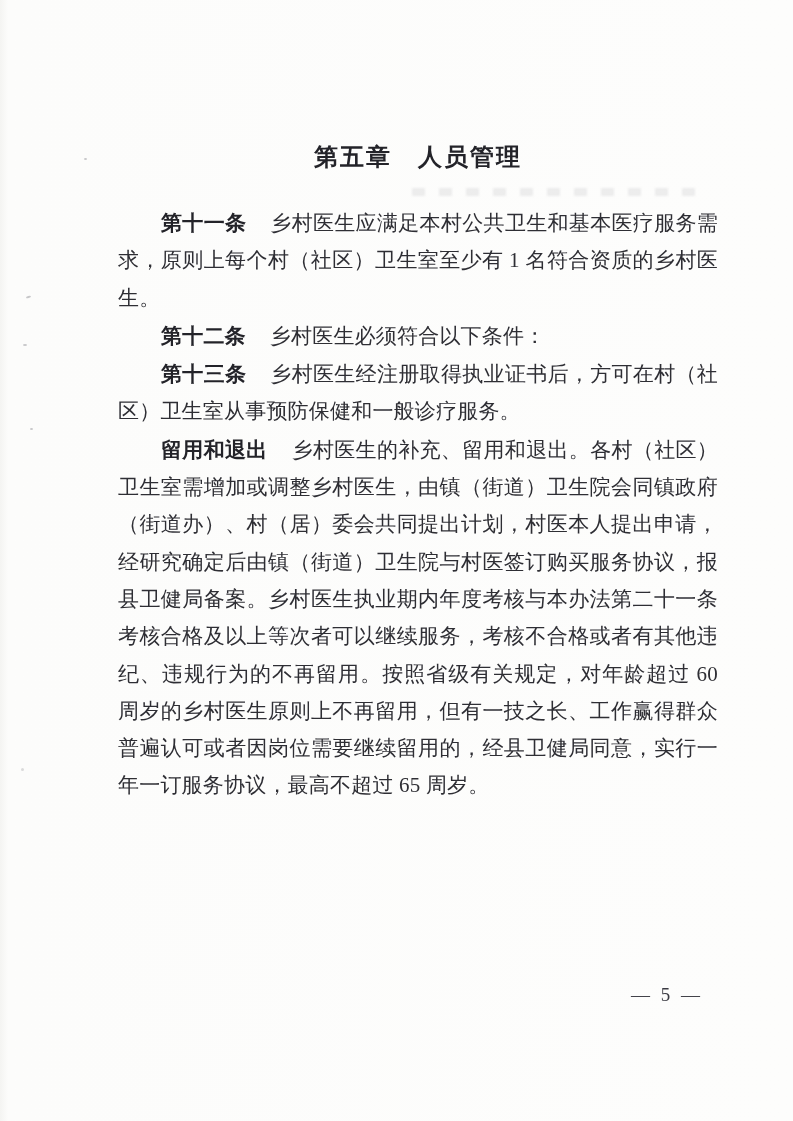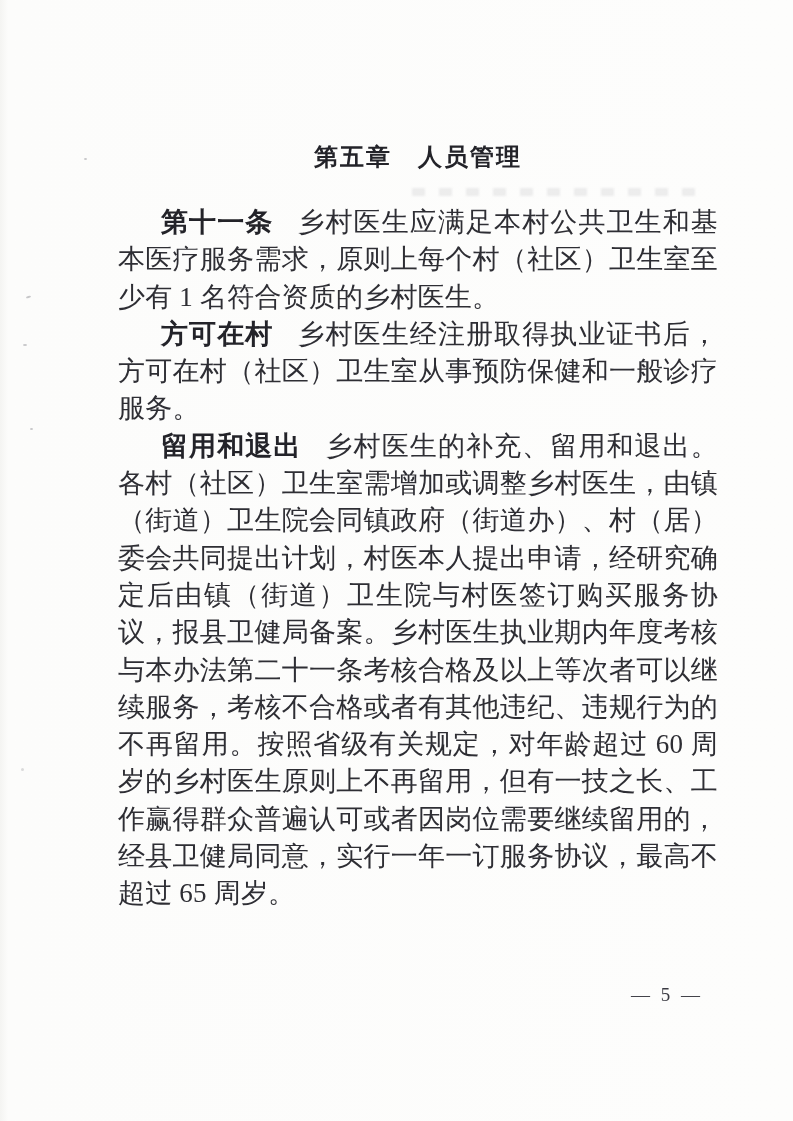--- a/index.html
+++ b/index.html
@@ -34,7 +34,7 @@
   }
   .para {
     margin: 0;
-    font-size: 27px;
+    font-size: 21px;
     line-height: 37.3px;
     letter-spacing: 0.2px;
     text-align: justify;

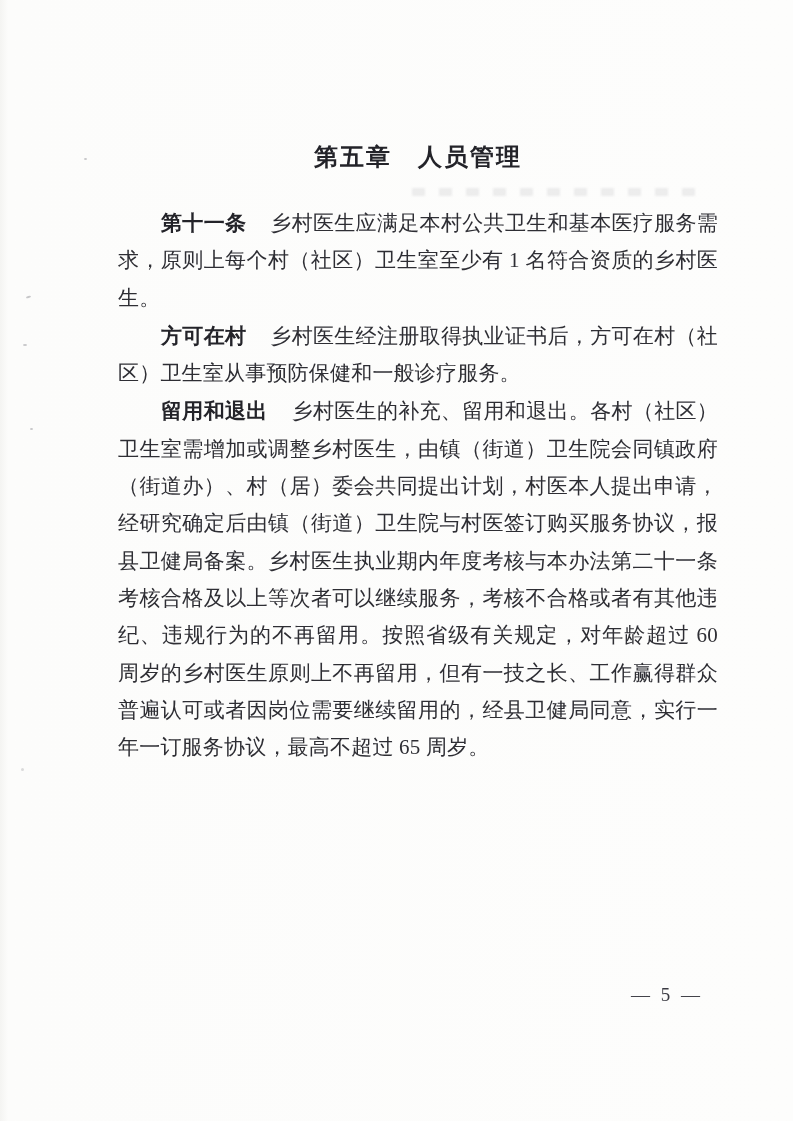--- a/index.html
+++ b/index.html
@@ -96,6 +96,7 @@
 
     <p class="para"><span class="article-lead">第十一条</span><span>乡村医生应满足本村公共卫生和基本医疗服务需求，原则上每个村（社区）卫生室至少有 1 名符合资质的乡村医生。</span></p>
 
+    <p class="para"><span class="article-lead">第十二条</span><span>乡村医生必须符合以下条件：</span></p>
 
 
 

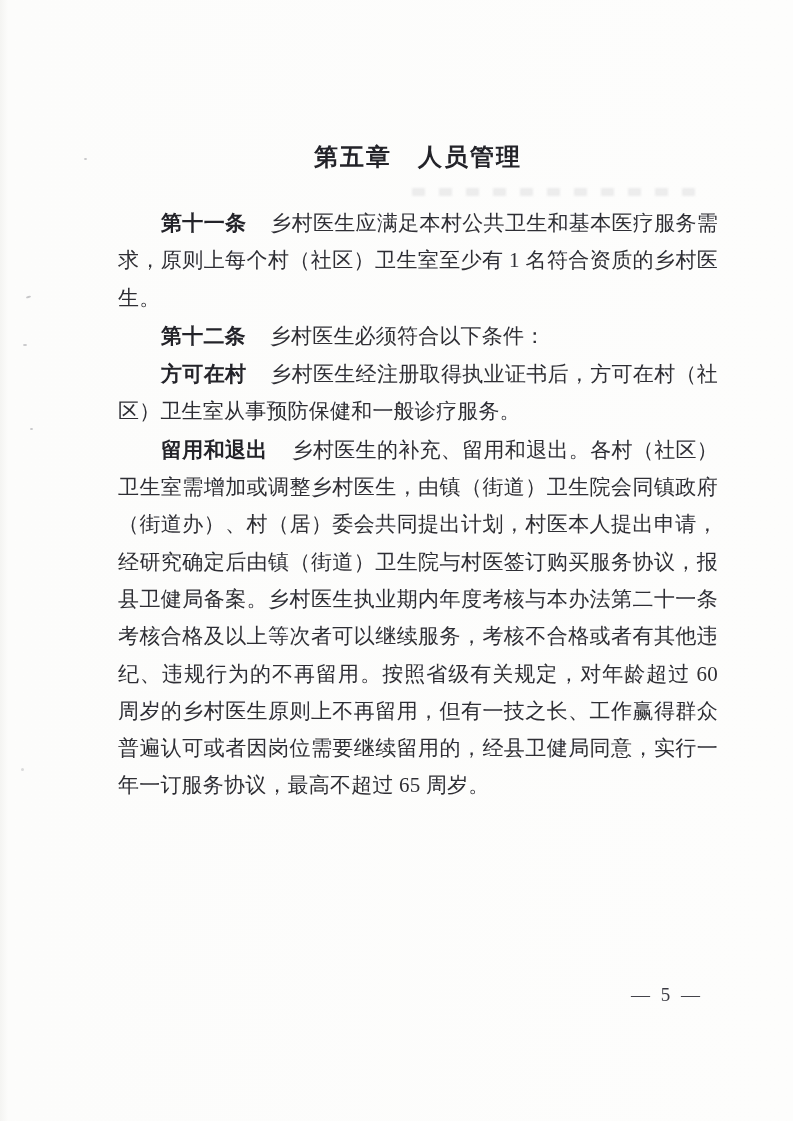--- a/index.html
+++ b/index.html
@@ -101,7 +101,7 @@
 
 
 
-    <p class="para"><span class="article-lead">方可在村</span><span>乡村医生经注册取得执业证书后，方可在村（社区）卫生室从事预防保健和一般诊疗服务。</span></p>
+    <p class="para"><span class="article-lead">第十三条</span><span>乡村医生经注册取得执业证书后，方可在村（社区）卫生室从事预防保健和一般诊疗服务。</span></p>
 
     <p class="para"><span class="article-lead">留用和退出</span><span>乡村医生的补充、留用和退出。各村（社区）卫生室需增加或调整乡村医生，由镇（街道）卫生院会同镇政府（街道办）、村（居）委会共同提出计划，村医本人提出申请，经研究确定后由镇（街道）卫生院与村医签订购买服务协议，报县卫健局备案。乡村医生执业期内年度考核与本办法第二十一条考核合格及以上等次者可以继续服务，考核不合格或者有其他违纪、违规行为的不再留用。按照省级有关规定，对年龄超过 60 周岁的乡村医生原则上不再留用，但有一技之长、工作赢得群众普遍认可或者因岗位需要继续留用的，经县卫健局同意，实行一年一订服务协议，最高不超过 65 周岁。</span></p>
 

